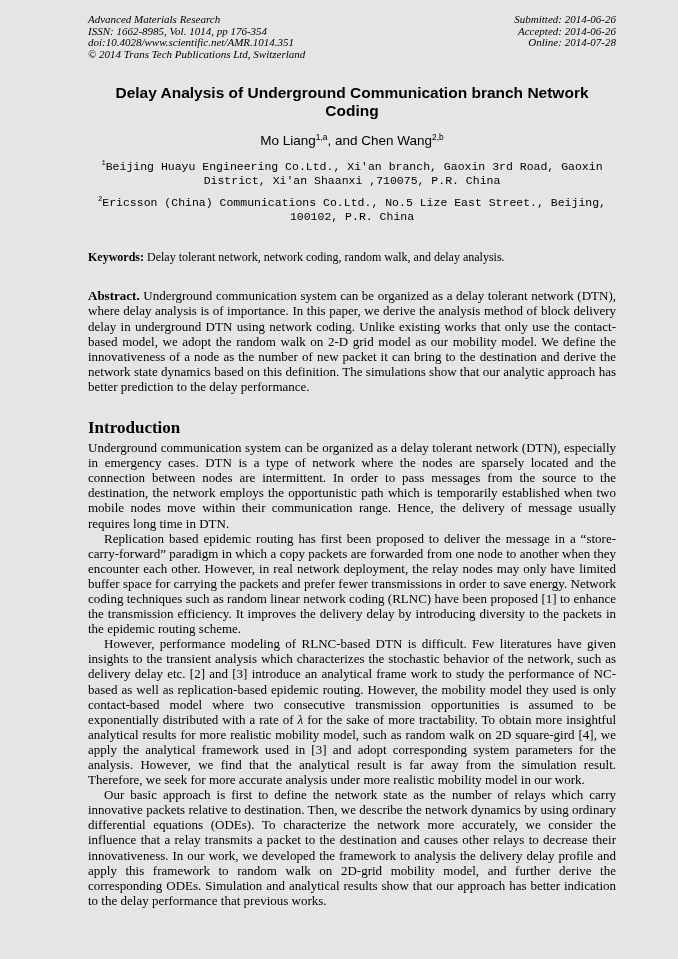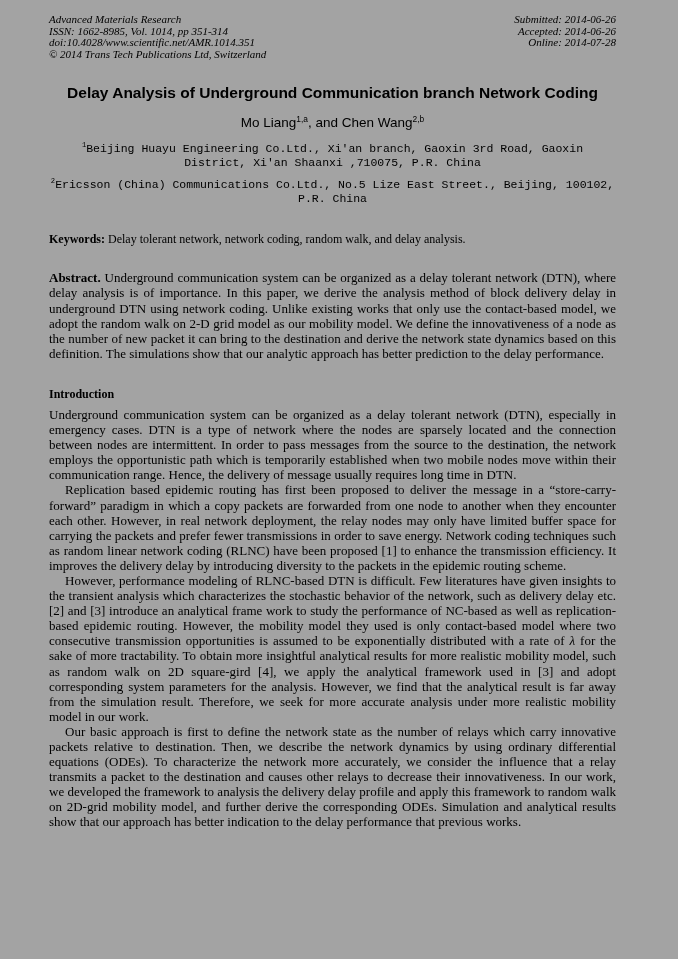--- a/index.html
+++ b/index.html
@@ -11,8 +11,8 @@
   }
   .page {
     width:678px; height:959px;
-    background:#a3a3a3;
-    padding:14px 62px 0 49px;
+    background:#e5e5e5;
+    padding:14px 62px 0 88px;
     overflow:hidden;
   }
   

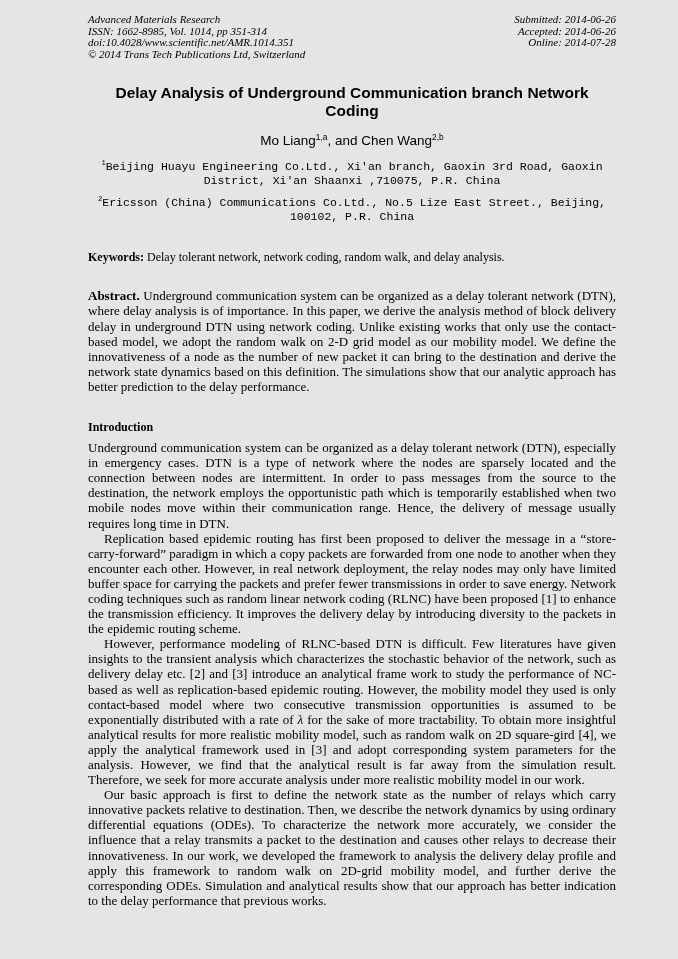--- a/index.html
+++ b/index.html
@@ -76,7 +76,7 @@
   <div class="jheader">
     <div class="jheader-left">
       <div>Advanced Materials Research</div>
-      <div>ISSN: 1662-8985, Vol. 1014, pp 351-314</div>
+      <div>ISSN: 1662-8985, Vol. 1014, pp 176-354</div>
       <div>doi:10.4028/www.scientific.net/AMR.1014.351</div>
       <div>© 2014 Trans Tech Publications Ltd, Switzerland</div>
     </div>

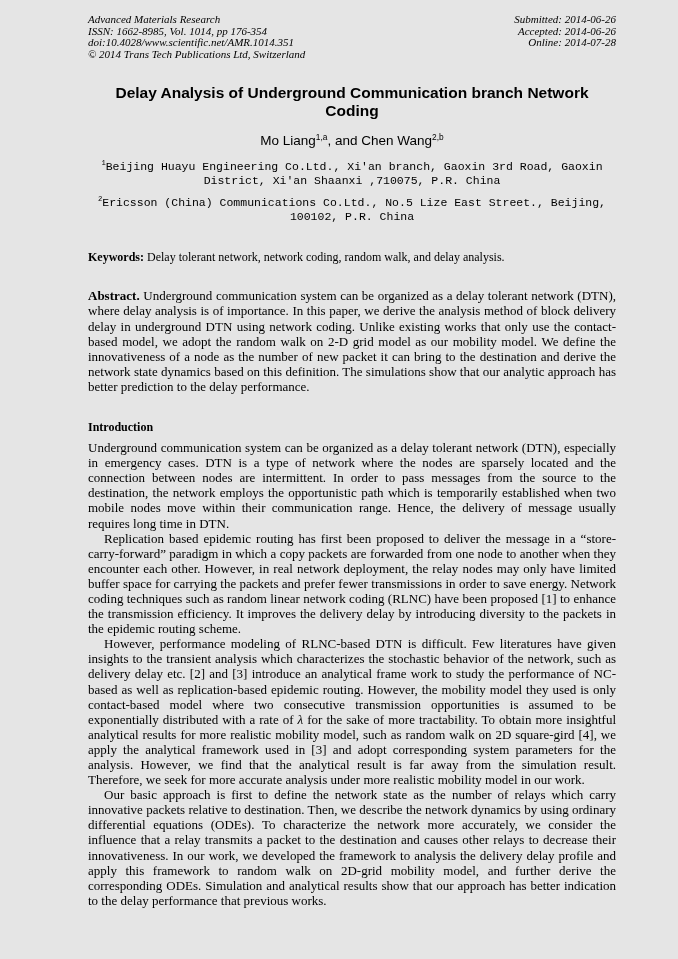--- a/index.html
+++ b/index.html
@@ -57,7 +57,7 @@
   }
   .abstract-label { font-weight:bold; }
   .section-heading {
-    font-weight:bold; font-size:12px; line-height:15px;
+    font-weight:bold; font-size:17px; line-height:15px;
     margin-top:26px;
   }
   .para {

